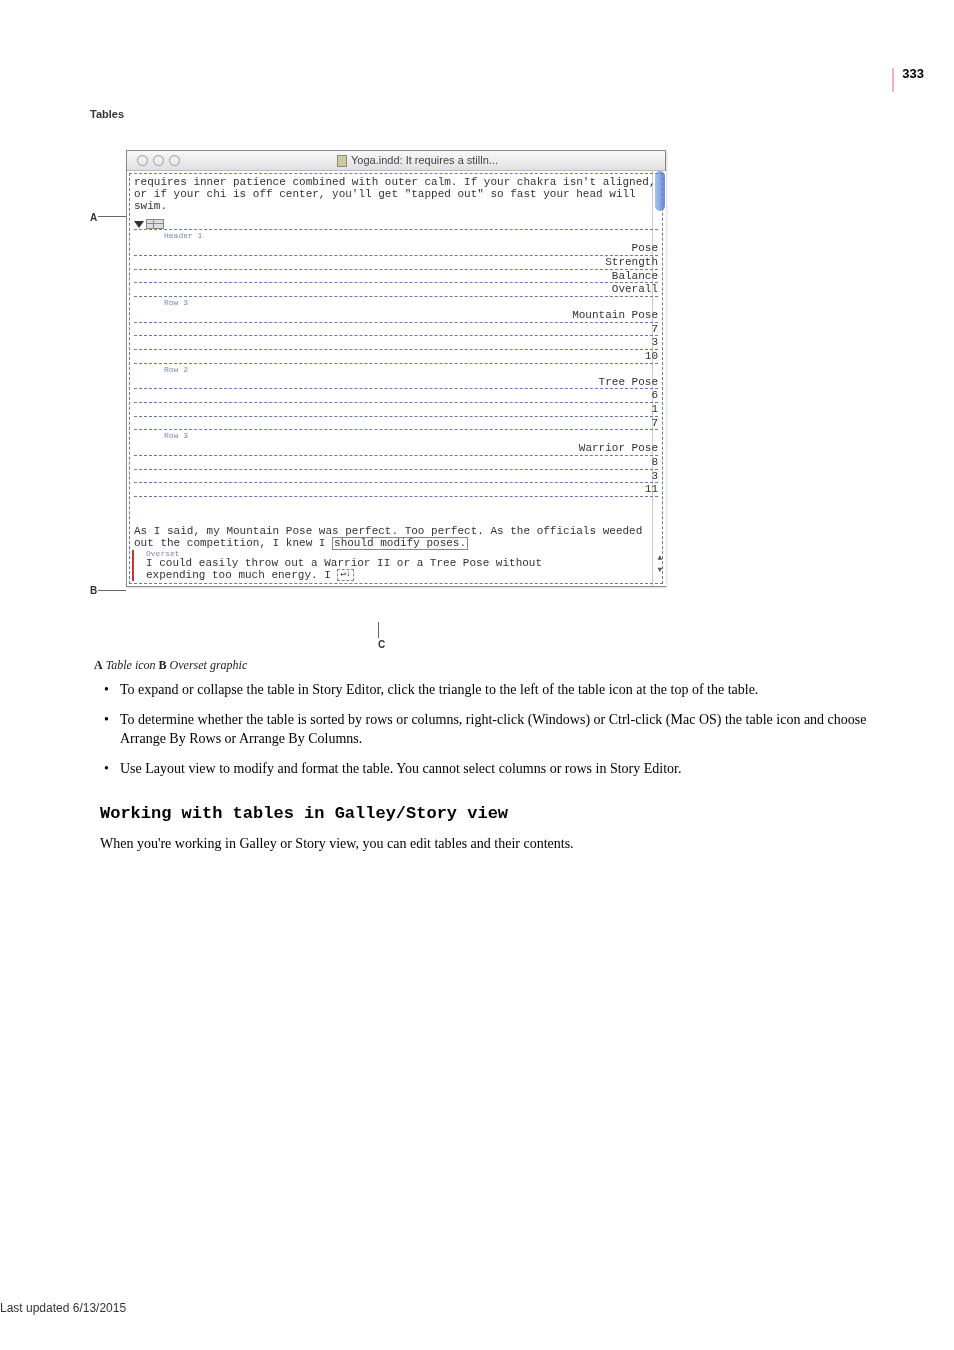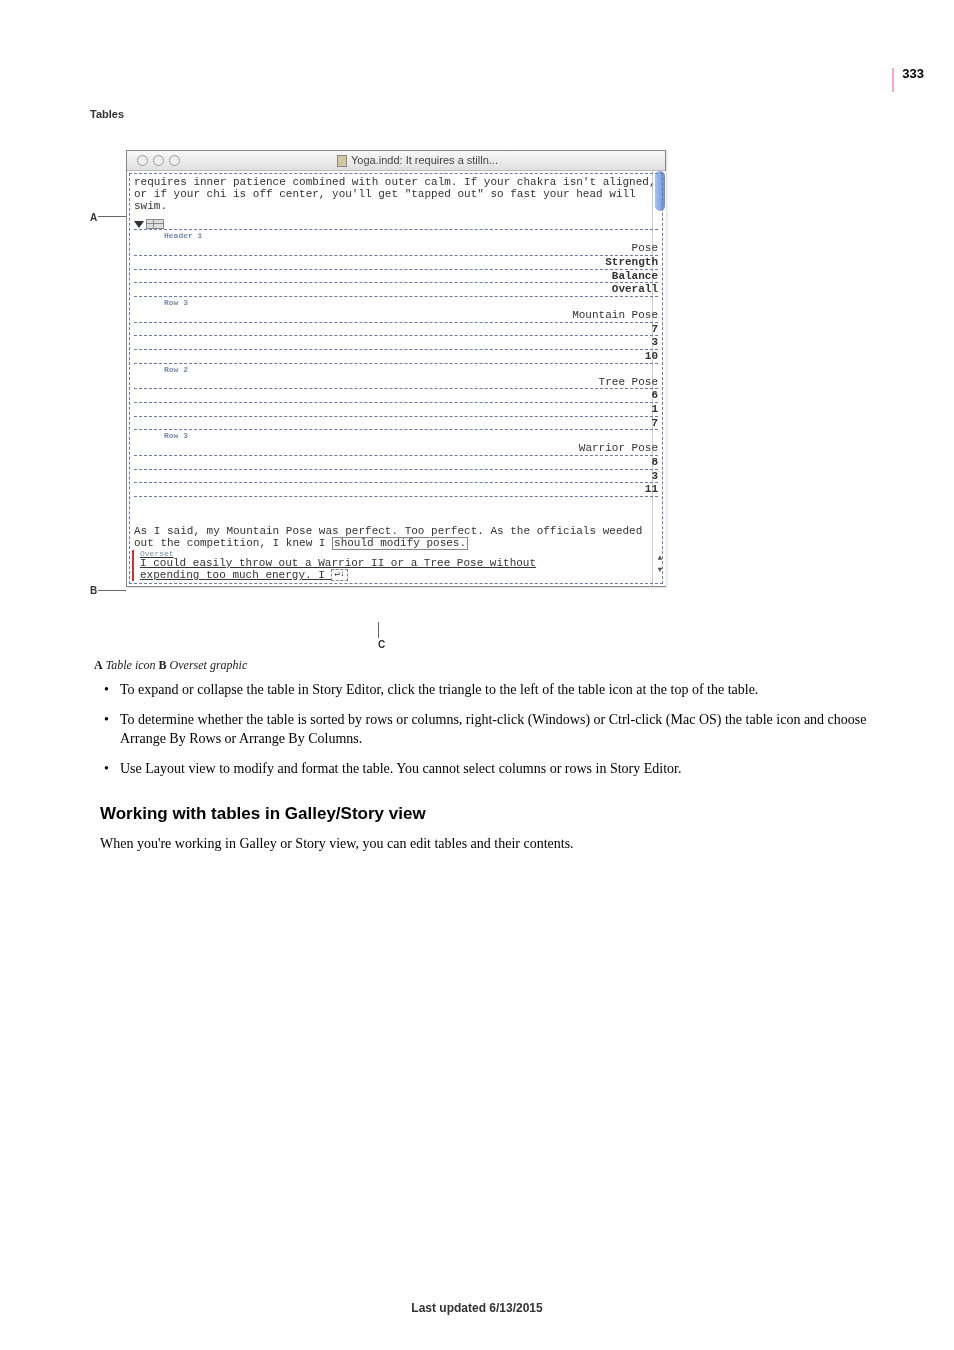--- a/index.html
+++ b/index.html
@@ -157,7 +157,7 @@
       top: -1px;
       padding-left: 30px;
     }
-    .grouped { border-top: 1px dashed #6a7aa8; padding-top: 0; font-weight: bold; }
+    .grouped { border-top: 1px dashed #6a7aa8; padding-top: 0; }
     .bottom-text {
       padding: 26px 4px 2px 4px;
       color: #333;

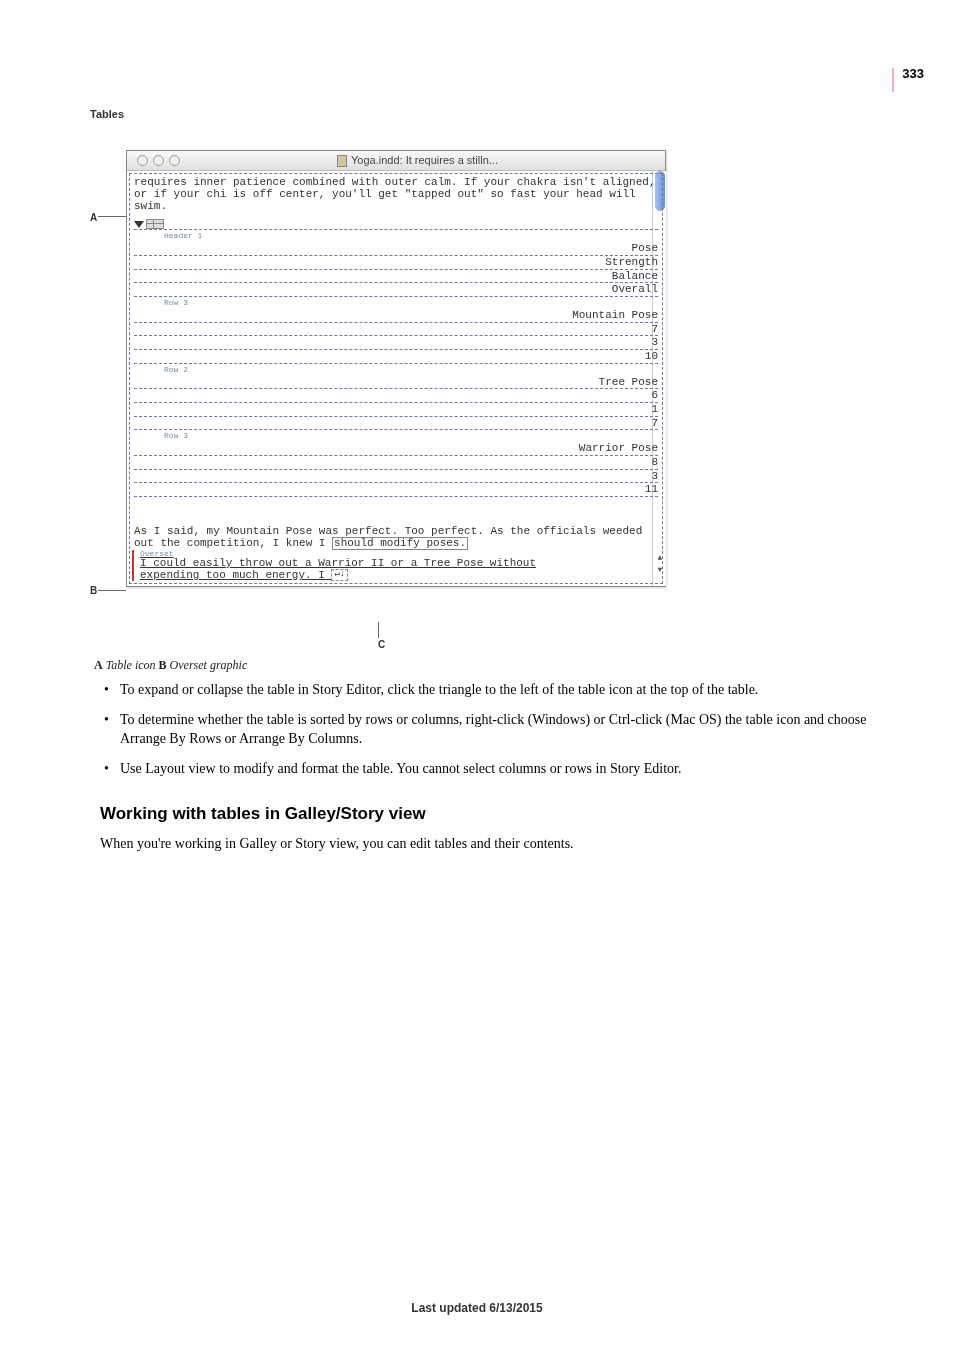--- a/index.html
+++ b/index.html
@@ -171,8 +171,7 @@
     .overset-region {
       border-left: 2px solid #c33;
       margin-left: -2px;
-      padding-left: 6px;
-      text-decoration: underline;
+      padding-left: 12px;
     }
     .overset-icon {
       display: inline-block;

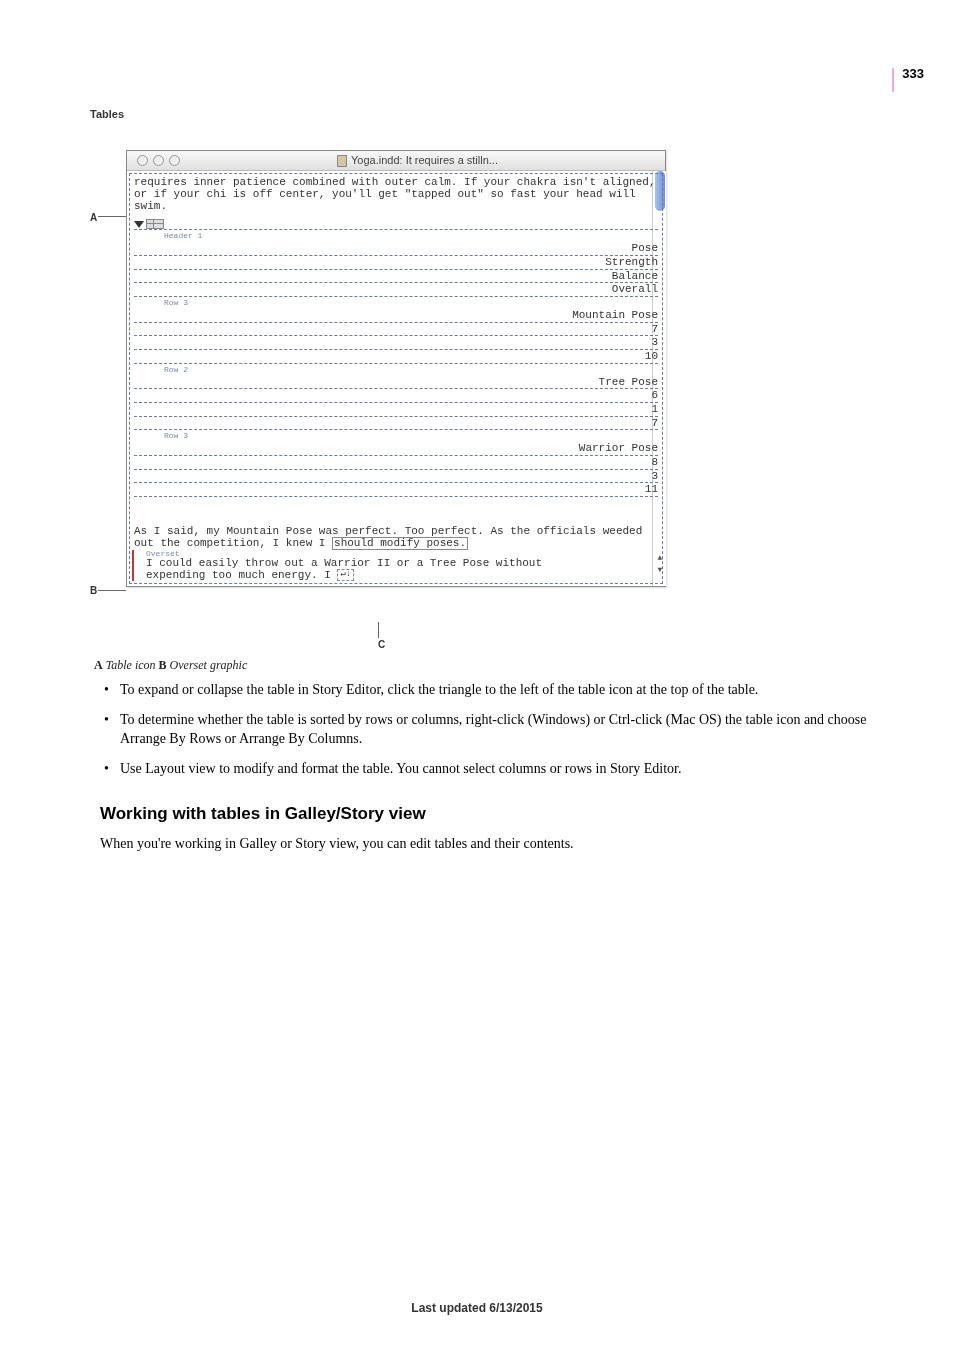--- a/index.html
+++ b/index.html
@@ -249,7 +249,7 @@
       top: 0;
     }
     .subheading {
-      font-family: Liberation Sans, sans-serif;
+      font-family: Liberation Mono, monospace;
       font-weight: bold;
       font-size: 17px;
       color: #000;

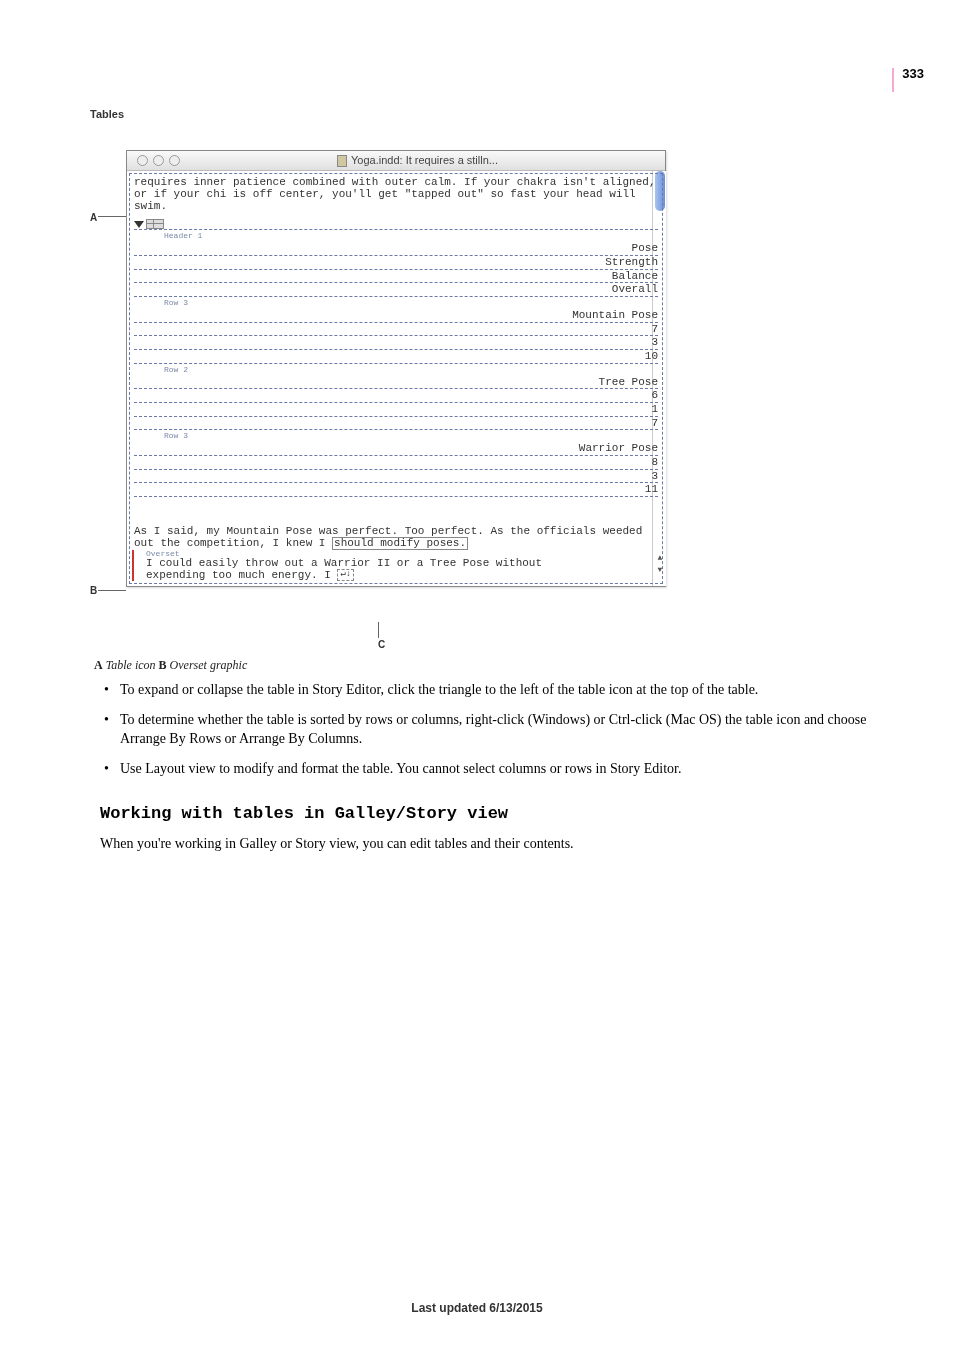--- a/index.html
+++ b/index.html
@@ -261,9 +261,9 @@
       position: absolute;
       bottom: 35px;
       width: 100%;
-      text-align: center;
+      text-align: left;
       font-family: "Myriad Pro", Arial, sans-serif;
-      font-weight: bold;
+      font-weight: normal;
       font-size: 12px;
       color: #333;
     }

